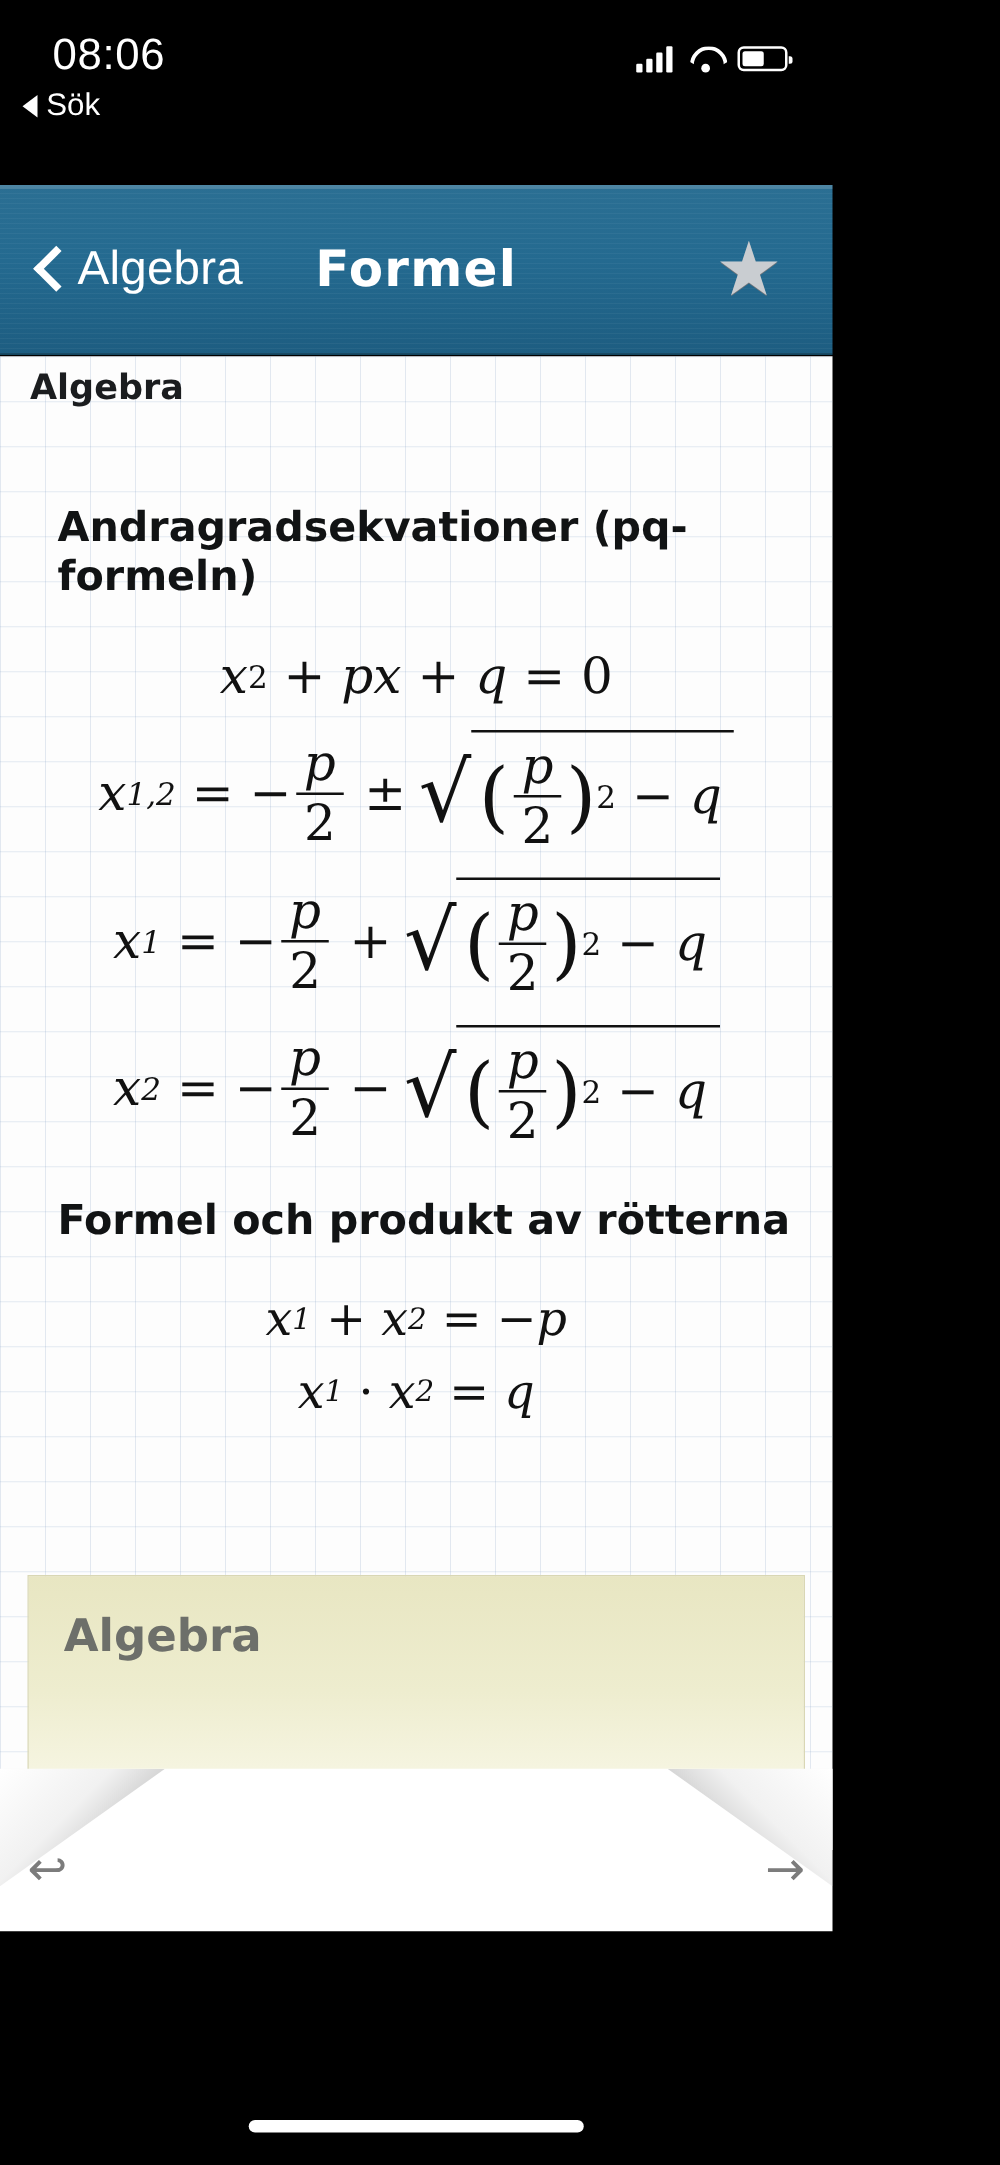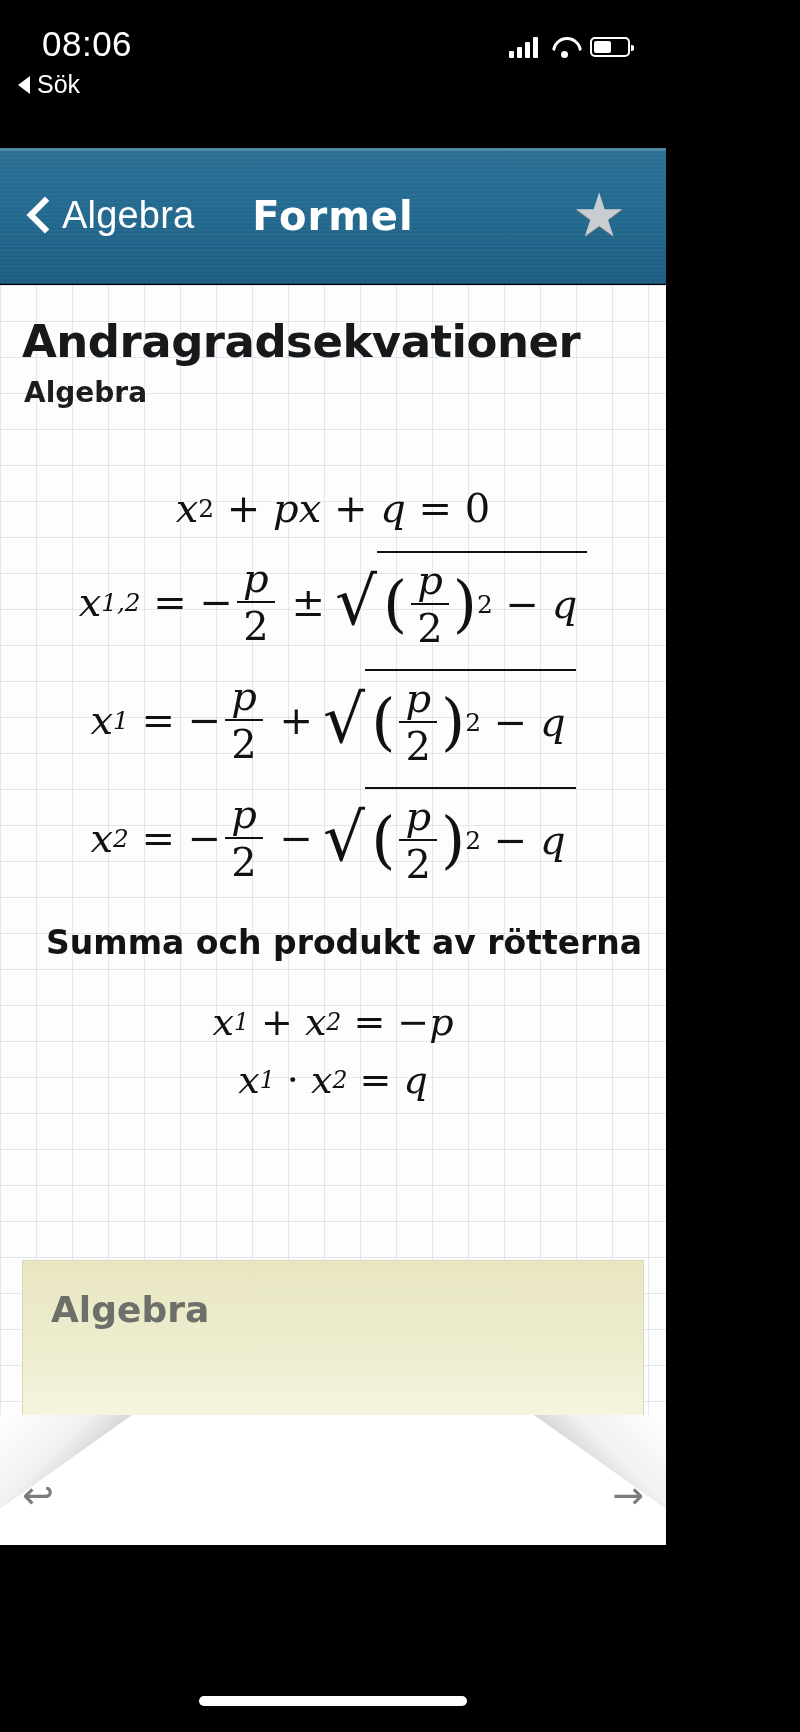--- a/index.html
+++ b/index.html
@@ -265,7 +265,6 @@
 
   <div class="sheet">
 
-    <div class="heading">Andragradsekvationer</div>
     <div class="subheading">Algebra</div>
 
     <div class="block-1">

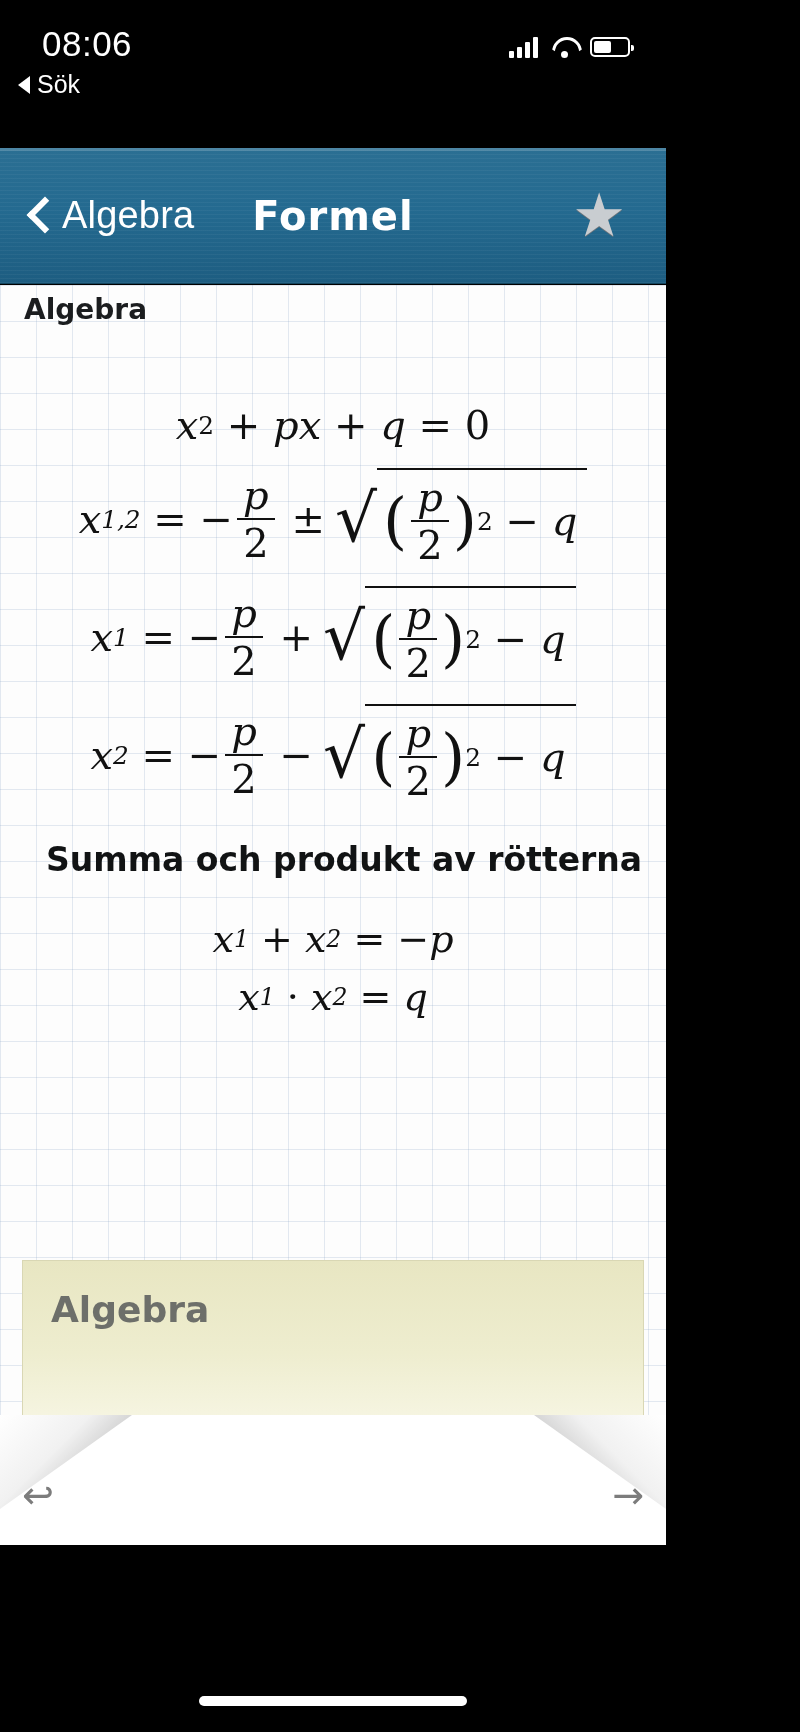--- a/index.html
+++ b/index.html
@@ -268,6 +268,7 @@
     <div class="subheading">Algebra</div>
 
     <div class="block-1">
+      <div class="section-title">Andragradsekvationer (pq-formeln)</div>
 
       <div class="math eq1 eq-row">
         <span class="it">x</span>

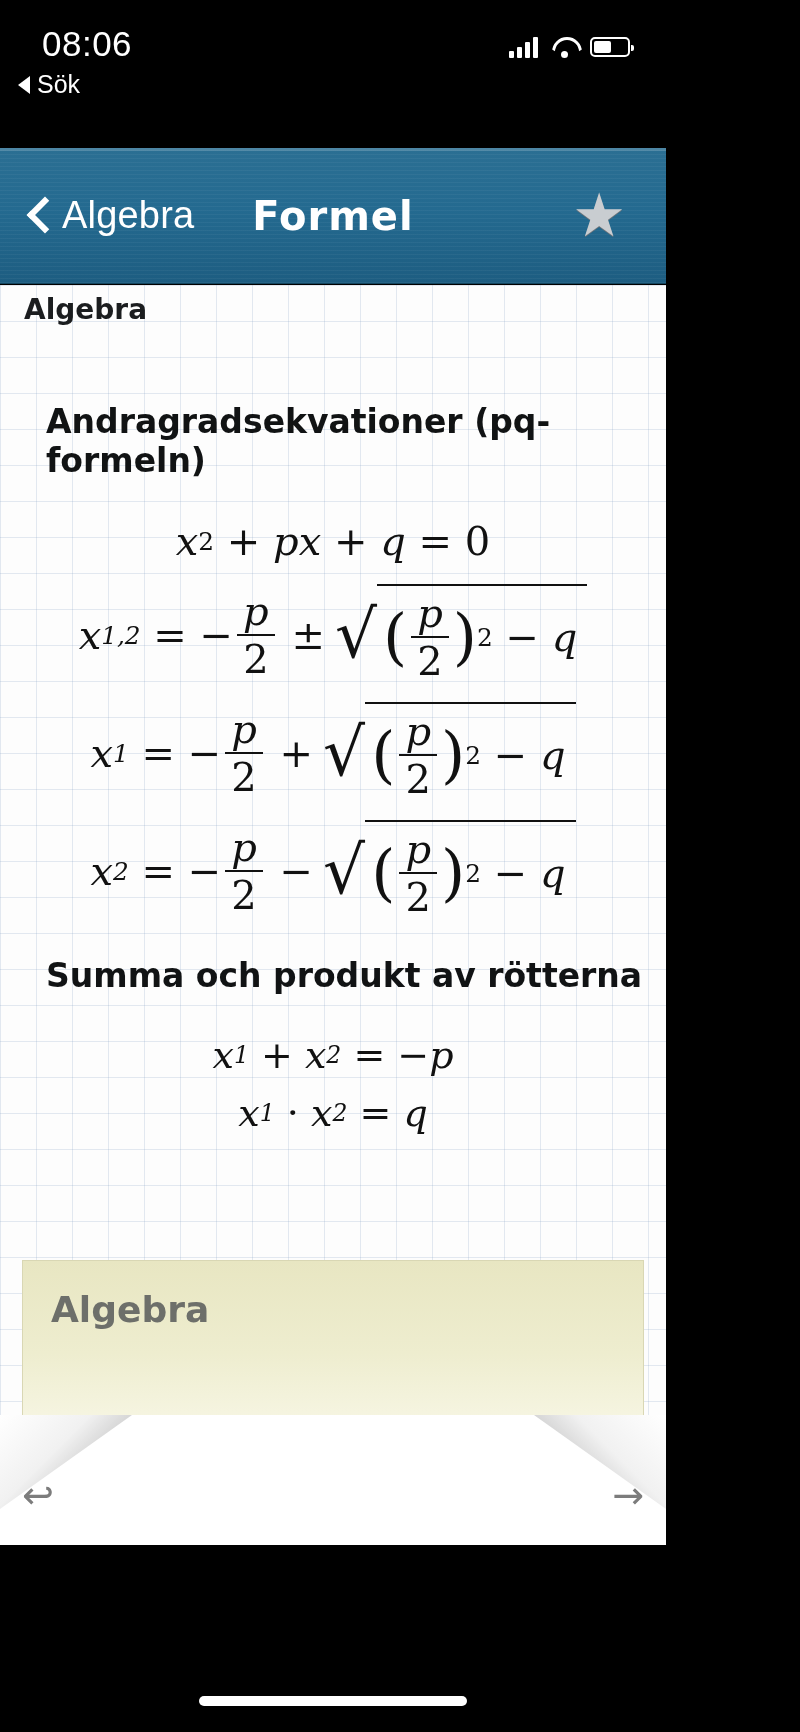--- a/index.html
+++ b/index.html
@@ -389,7 +389,7 @@
     </div>
 
     <div class="block-2">
-      <div class="section-title">Summa och produkt av rötterna</div>
+      <div class="section-title">Formel och produkt av rötterna</div>
 
       <div class="math eq5 eq-row">
         <span class="it">x</span>

